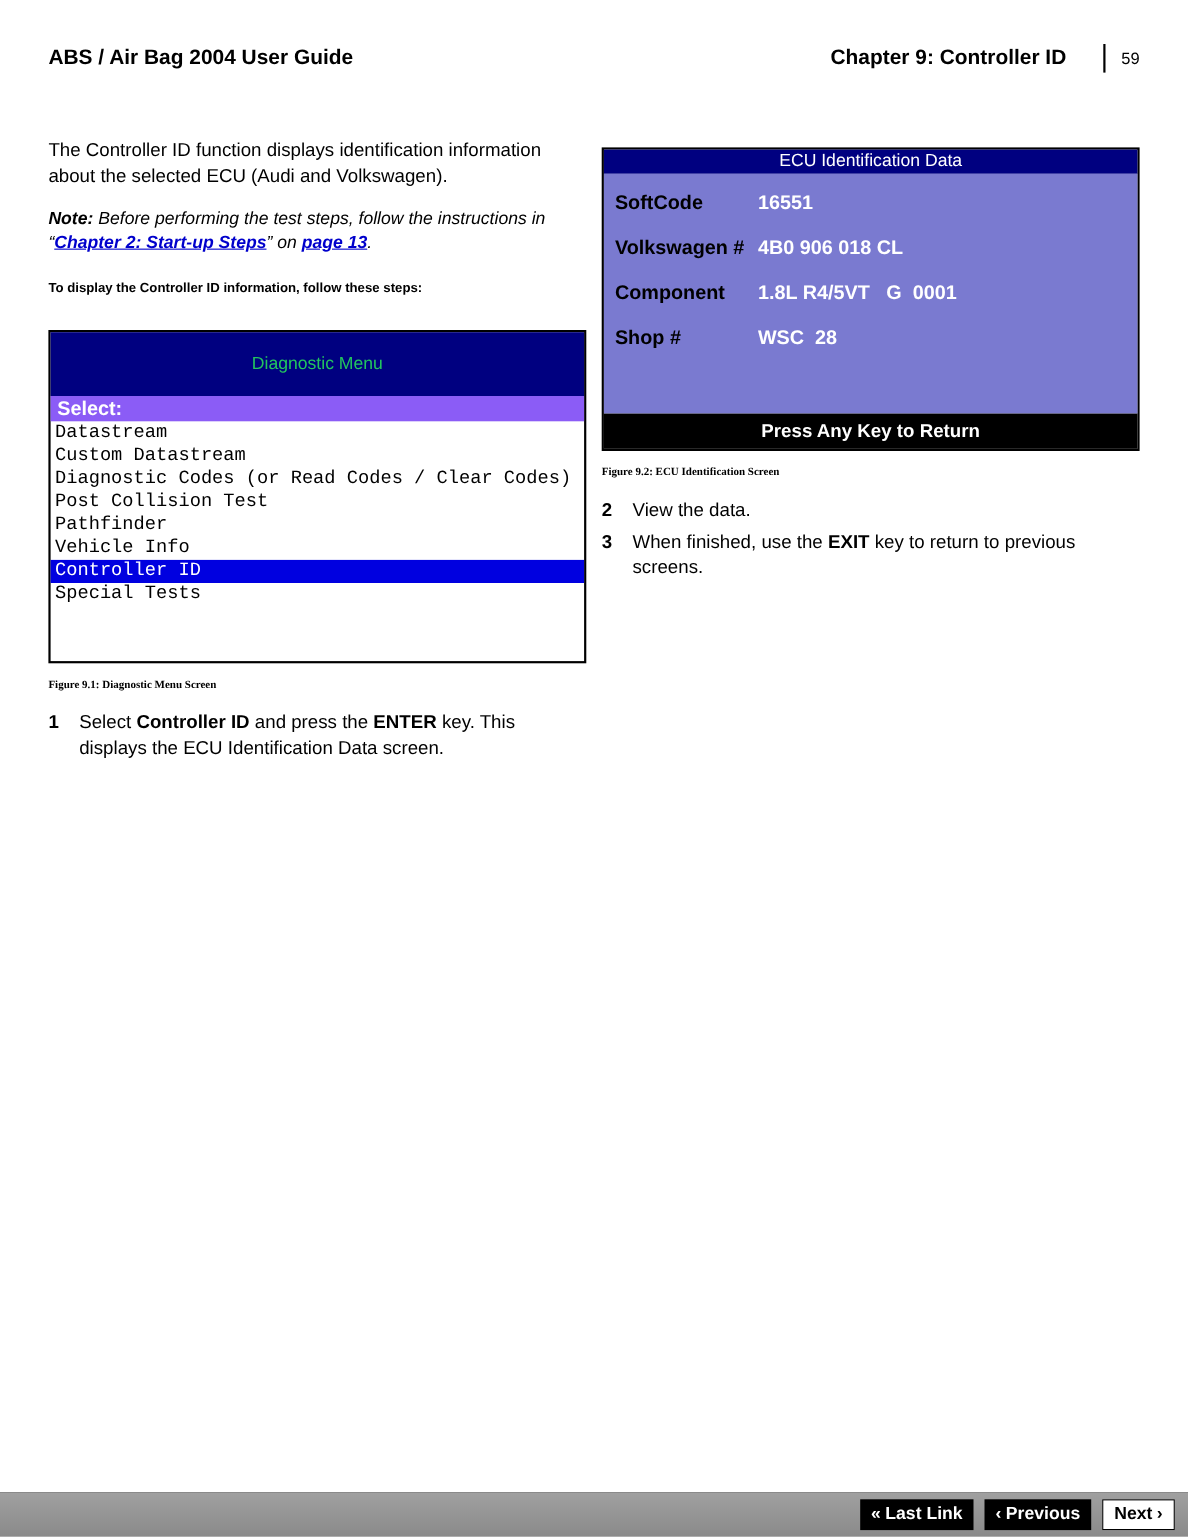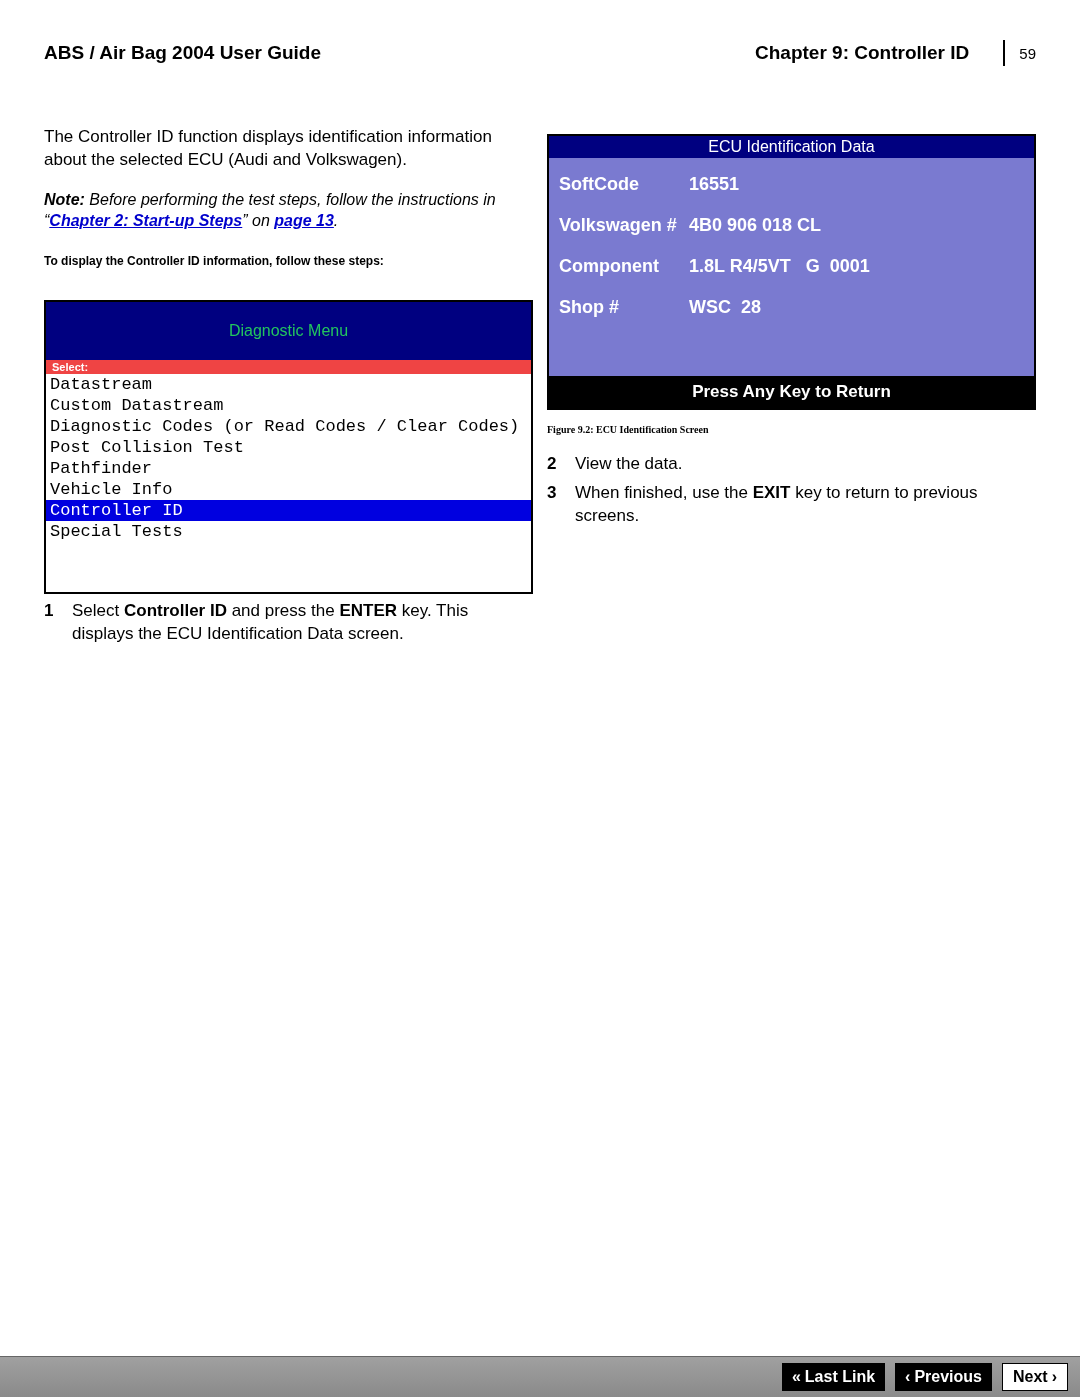--- a/index.html
+++ b/index.html
@@ -31,7 +31,7 @@
 .ecu .body2{background:#7a7ad0;padding:16px 10px}
 .ecu .row{display:flex;margin-bottom:20px}
 .ecu .row:last-child{margin-bottom:0}
-.ecu .lab{width:130px;color:#ffffff}
+.ecu .lab{width:130px;color:#000000}
 .ecu .foot{background:#000;text-align:center;padding:6px 0;font-size:17px}
 .ecu .space{height:22px}
 .navbar{position:fixed;left:0;bottom:0;width:1080px;box-sizing:border-box;display:flex;justify-content:flex-end;gap:10px;padding:6px 12px;background:linear-gradient(#a0a0a0,#8a8a8a);border-top:1px solid #666}

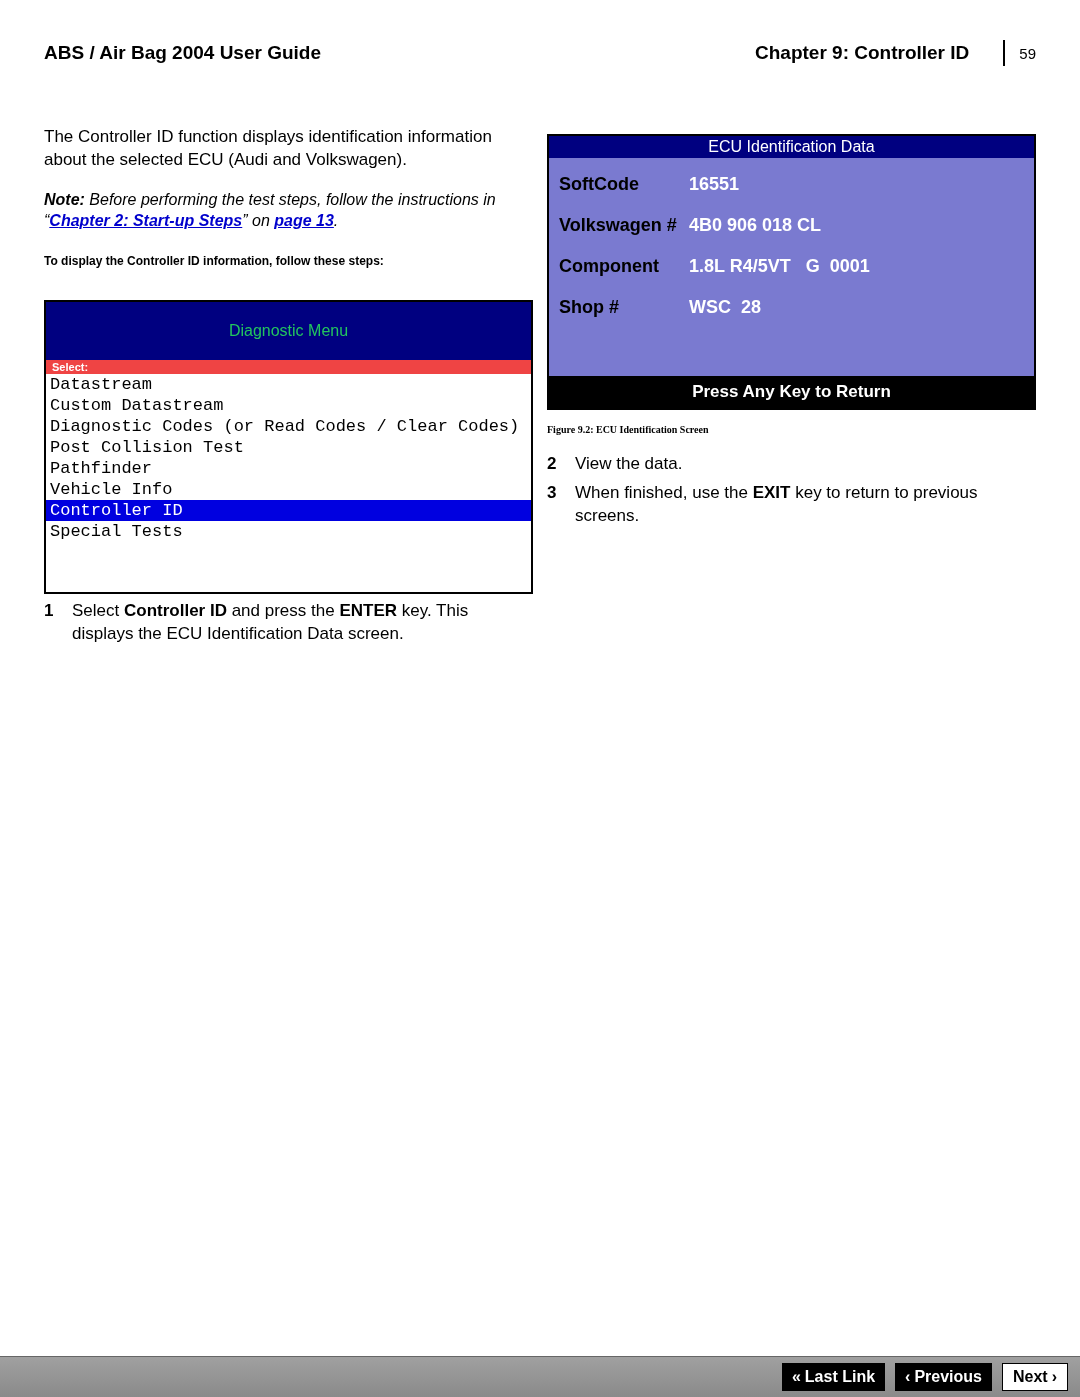--- a/index.html
+++ b/index.html
@@ -19,7 +19,7 @@
 .sub{font-weight:bold;font-size:12px;line-height:1.35;margin:0 0 30px 0}
 .screen{border:2px solid #000;font-family:'Courier New',monospace;font-size:17px;background:#fff}
 .screen .titlebar{background:#000080;color:#22c55e;text-align:center;padding:20px 0;font-family:Arial;font-size:16px}
-.screen .selbar{background:#ef4444;color:#fff;font-weight:bold;font-family:Arial;padding:1px 6px;font-size:11px}
+.screen .selbar{background:#8b5cf6;color:#fff;font-weight:bold;font-family:Arial;padding:1px 6px;font-size:18px}
 .screen .mi{padding:1px 4px;white-space:nowrap;overflow:hidden}
 .screen .mi.sel{background:#0000e0;color:#fff}
 .screen .pad{height:50px}

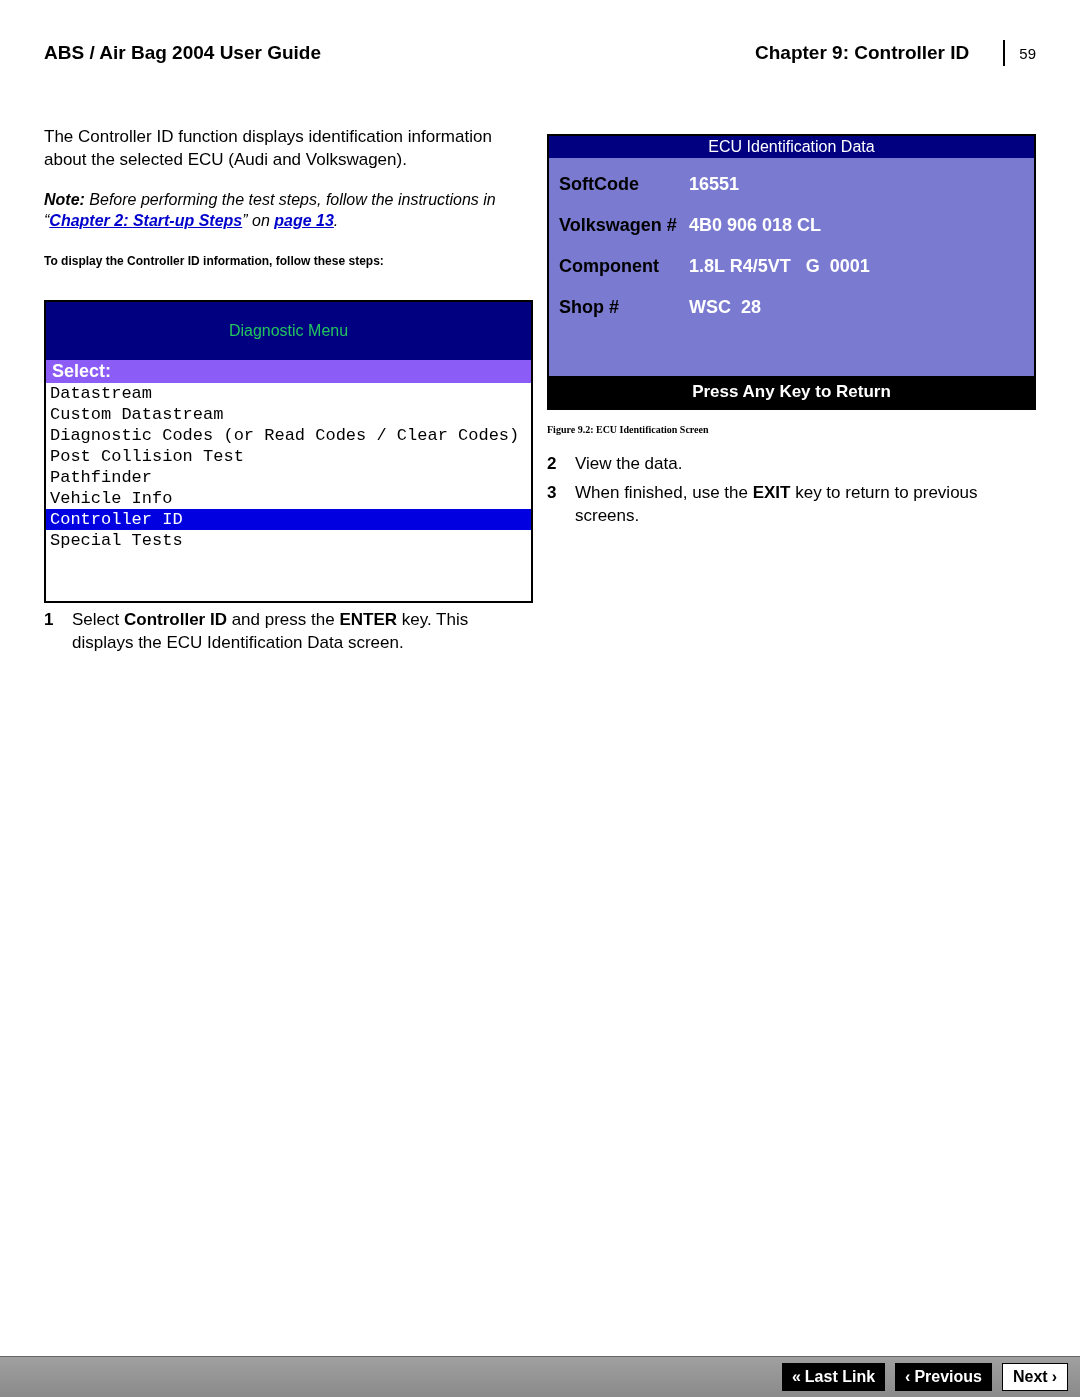--- a/index.html
+++ b/index.html
@@ -73,6 +73,7 @@
         <div class="mi">Special Tests</div>
         <div class="pad"></div>
       </div>
+      <div class="cap">Figure 9.1: Diagnostic Menu Screen</div>
 
       <div class="step">
         <div class="n">1</div>

